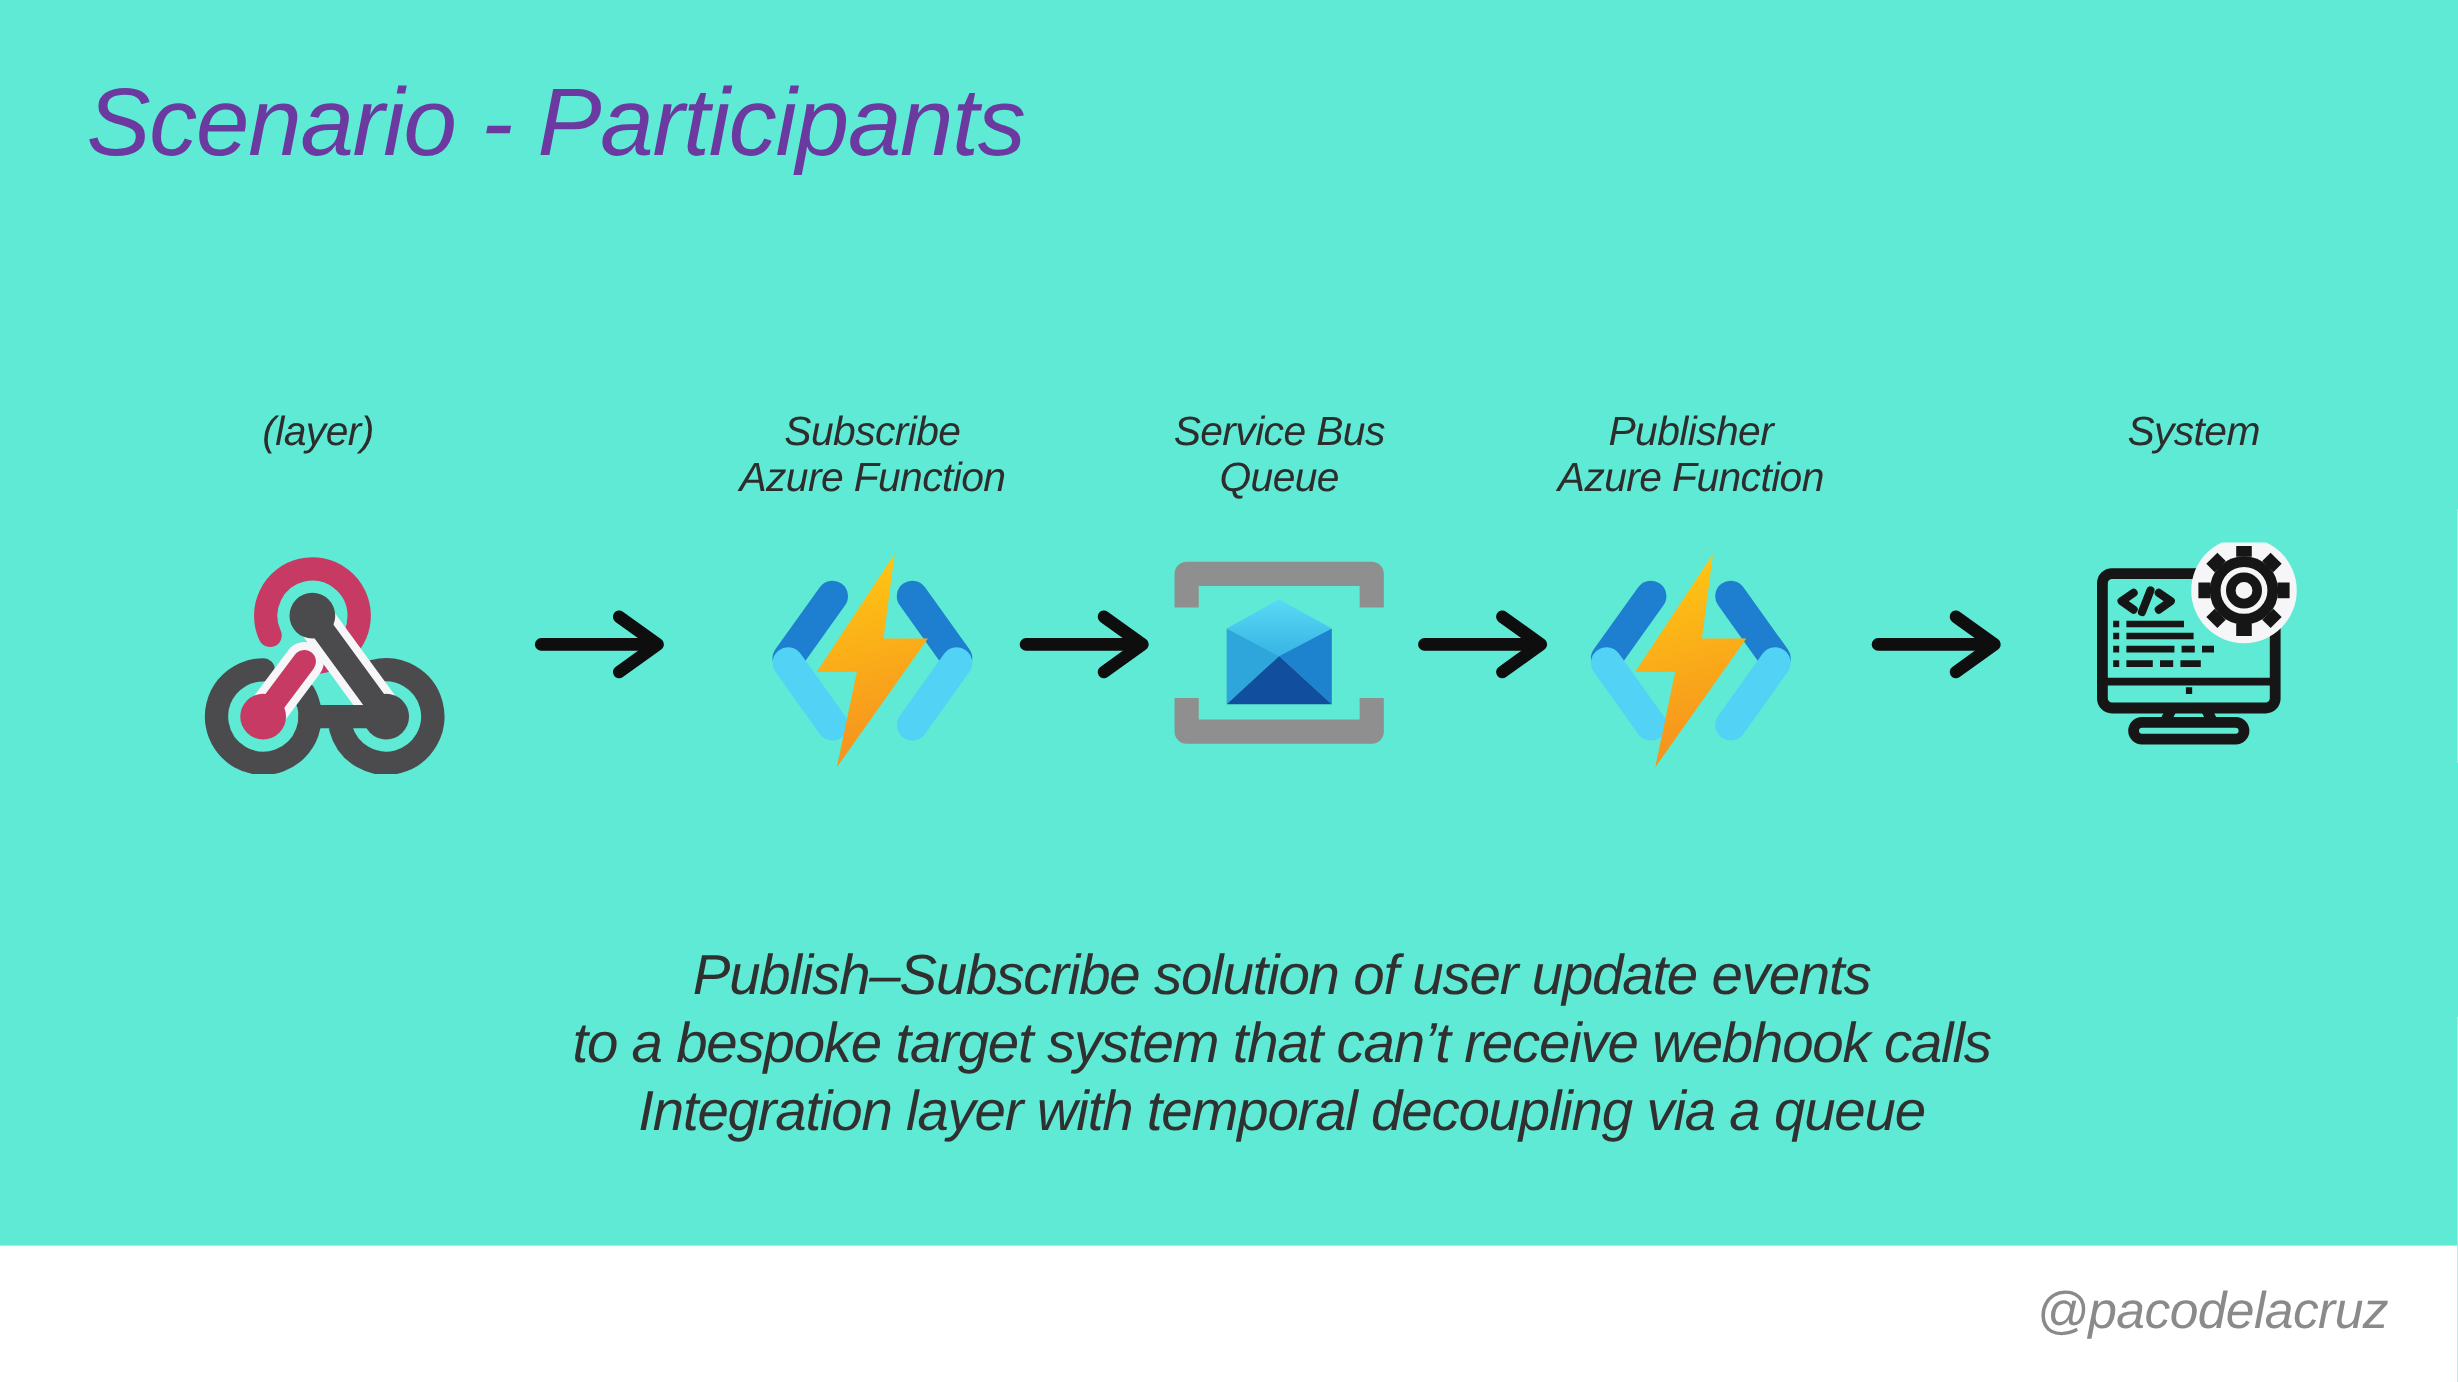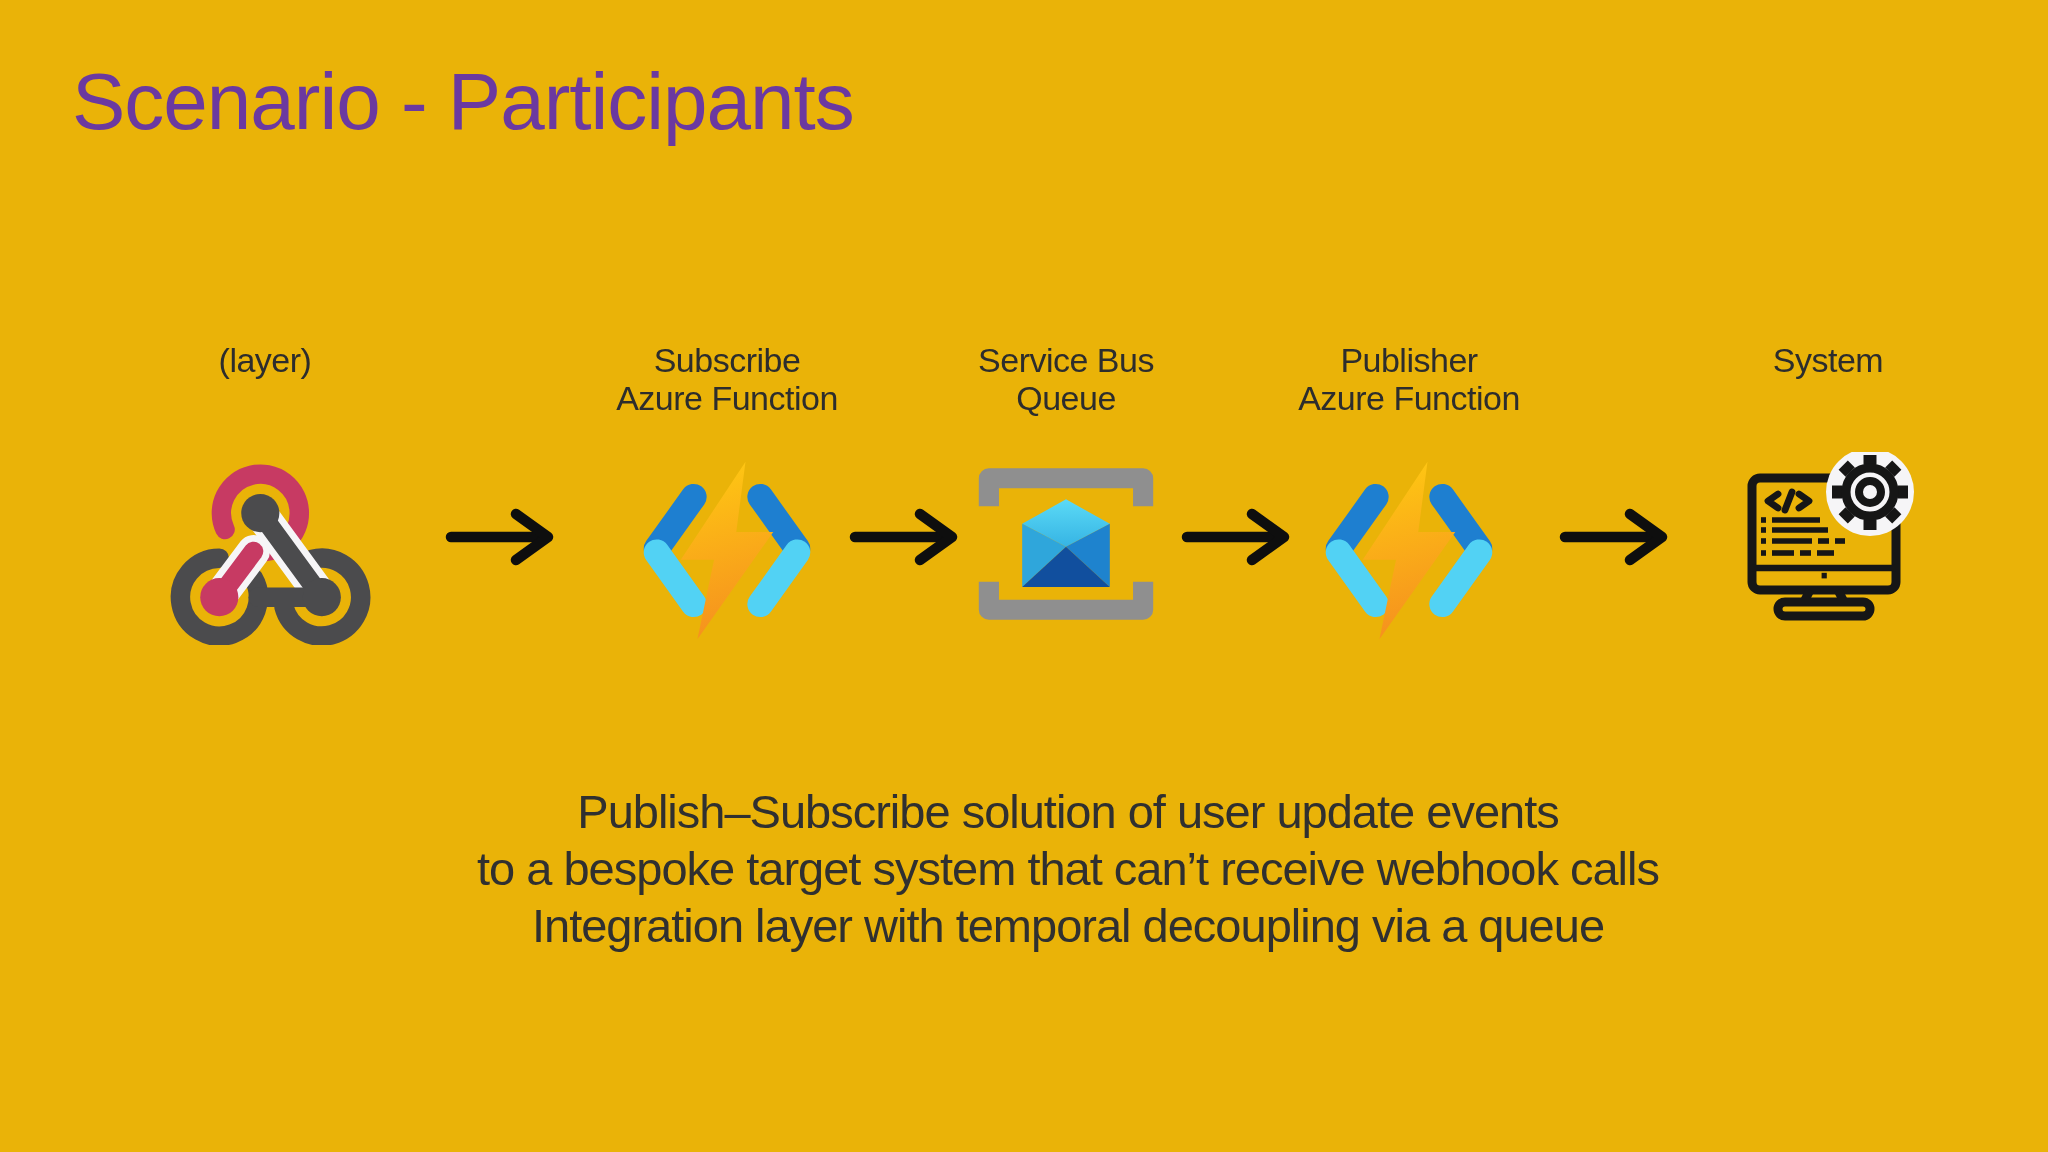--- a/index.html
+++ b/index.html
@@ -3,8 +3,8 @@
 <meta charset="utf-8">
 <style>
   html,body{margin:0;padding:0;background:#e8e8e8;}
-  .slide{position:relative;width:2048px;height:1152px;background:#eab308;overflow:hidden;
-         font-family:"Liberation Sans",sans-serif;}
+  .slide{position:relative;width:2048px;height:1152px;background:#5eead4;overflow:hidden;
+         font-family:"Liberation Sans",sans-serif;font-style:italic;}
   .title{position:absolute;left:72px;top:52px;font-size:80px;line-height:100px;
          font-weight:300;color:#6B39A0;letter-spacing:-1px;white-space:nowrap;}
   .participant-label{position:absolute;top:341px;text-align:center;color:#2D2D2D;

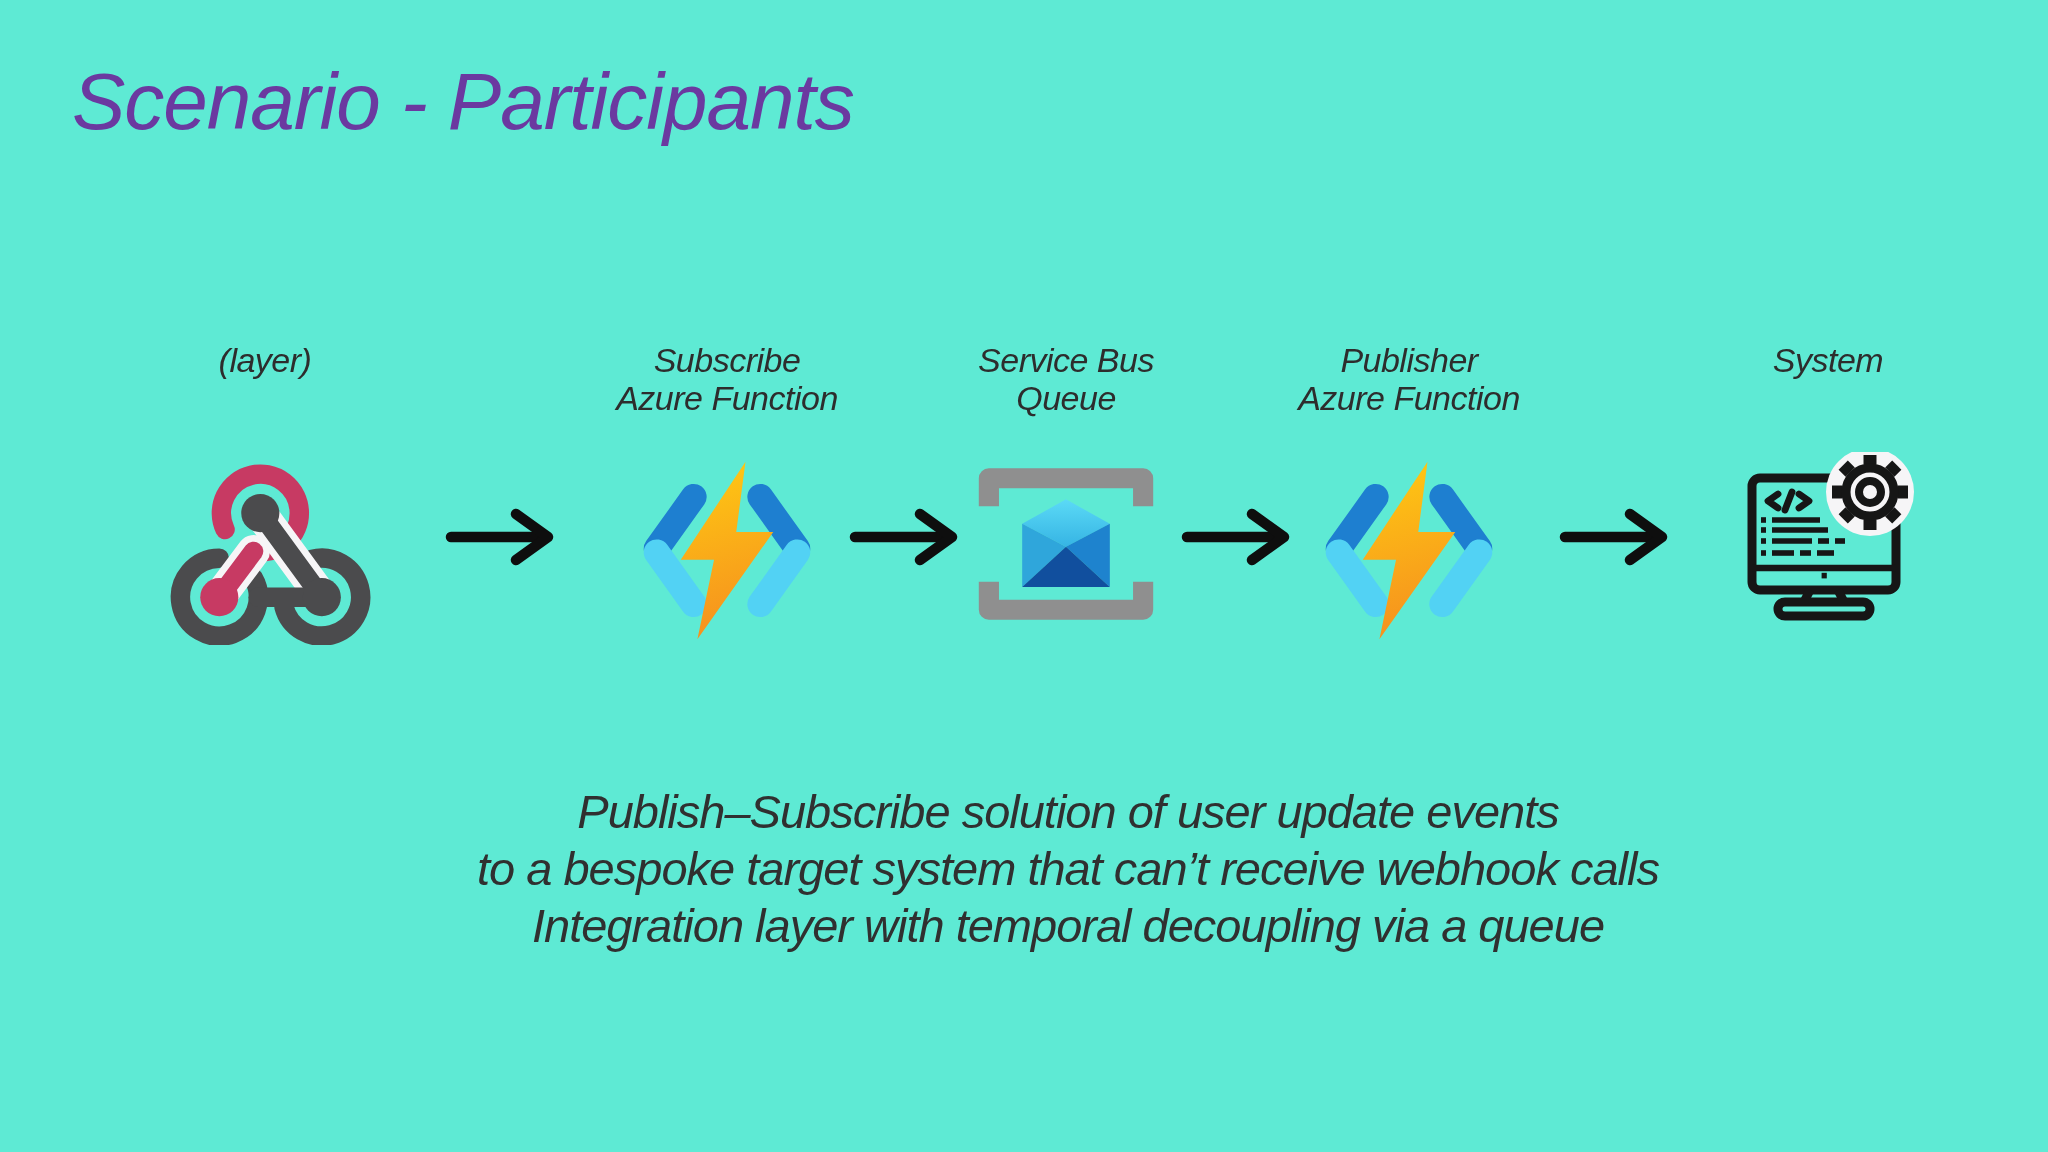--- a/index.html
+++ b/index.html
@@ -209,6 +209,9 @@
     <div>Integration layer with temporal decoupling via a queue</div>
   </div>
 
+  <div class="footer-band">
+    <div class="handle">@pacodelacruz</div>
+  </div>
 
 </div>
 

